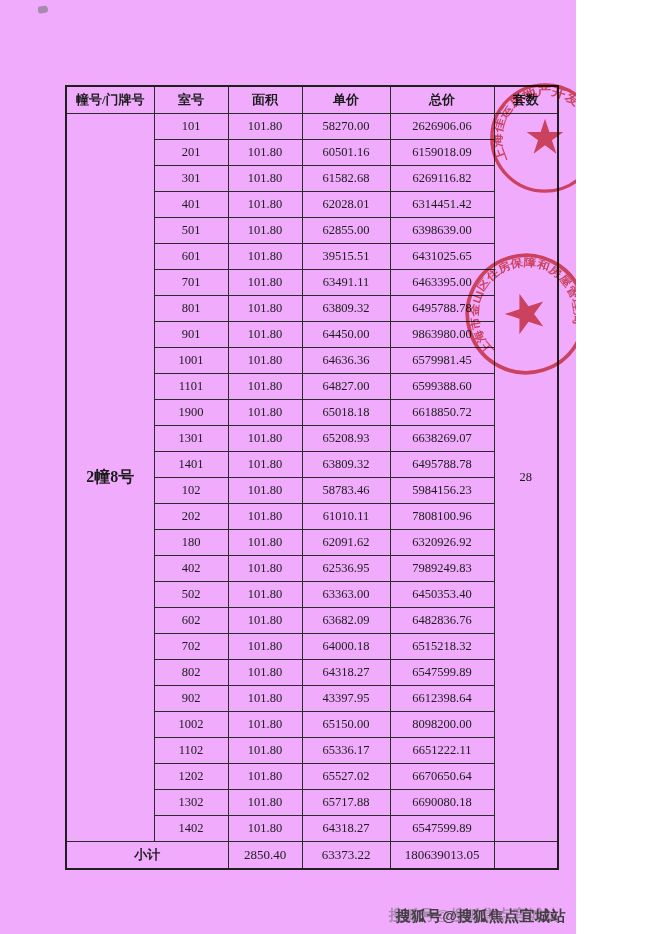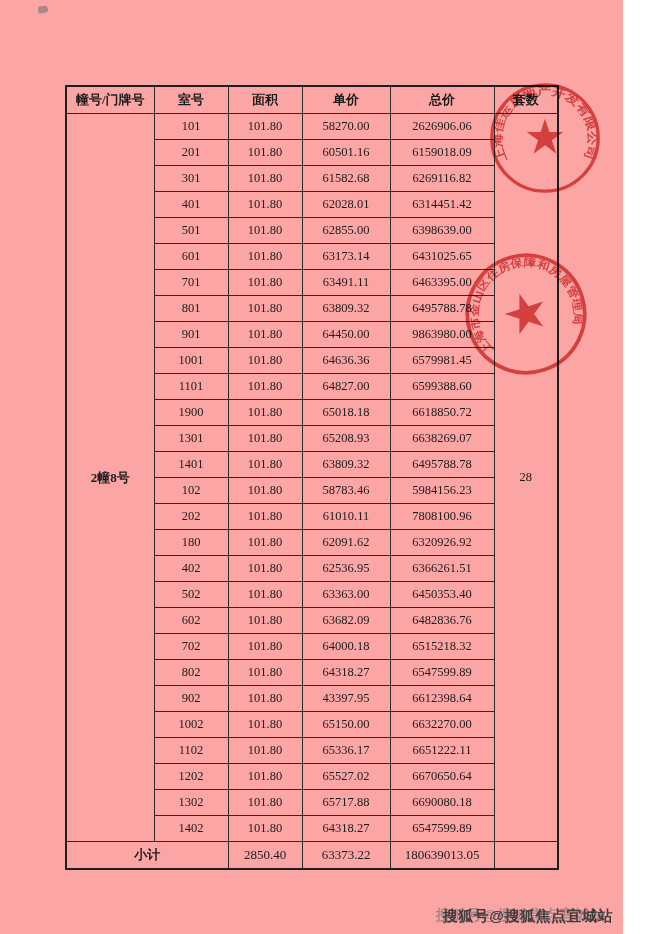--- a/index.html
+++ b/index.html
@@ -5,8 +5,8 @@
   html,body{margin:0;padding:0;background:#ffffff;}
   .page{
     position:relative;
-    width:623px;height:934px;
-    background:#fca5a5;
+    width:576px;height:934px;
+    background:#f0abfc;
     font-family:"Liberation Serif","DejaVu Serif",serif;
     overflow:hidden;
   }

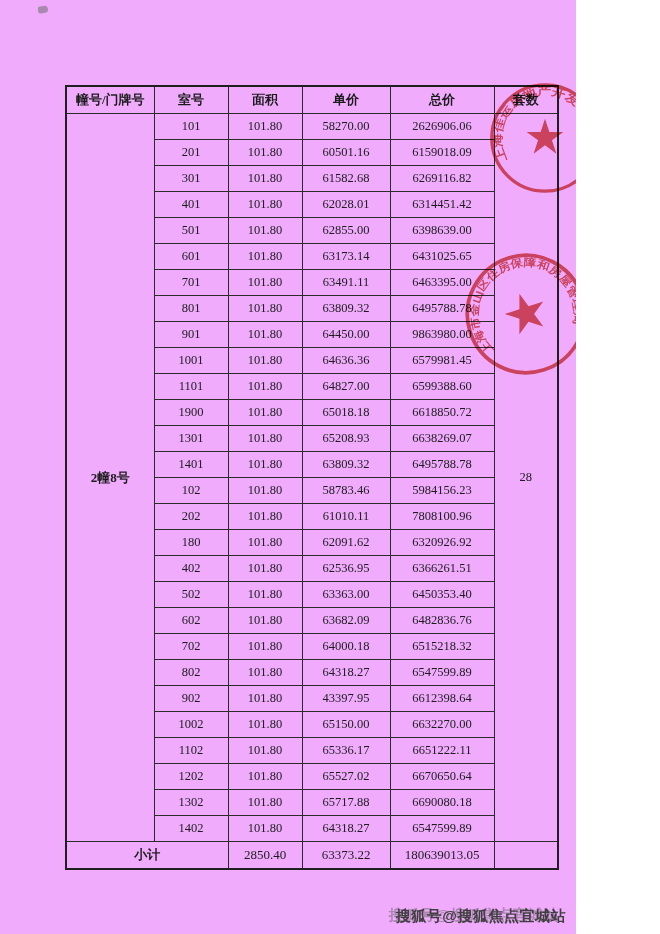--- a/index.html
+++ b/index.html
@@ -120,7 +120,7 @@
         <tr data-name="table-row">
           <td data-name="room-cell">601</td>
           <td data-name="area-cell">101.80</td>
-          <td data-name="unit-price-cell">63173.14</td>
+          <td data-name="unit-price-cell">39515.51</td>
           <td data-name="total-price-cell">6431025.65</td>
         </tr>
         <tr data-name="table-row">

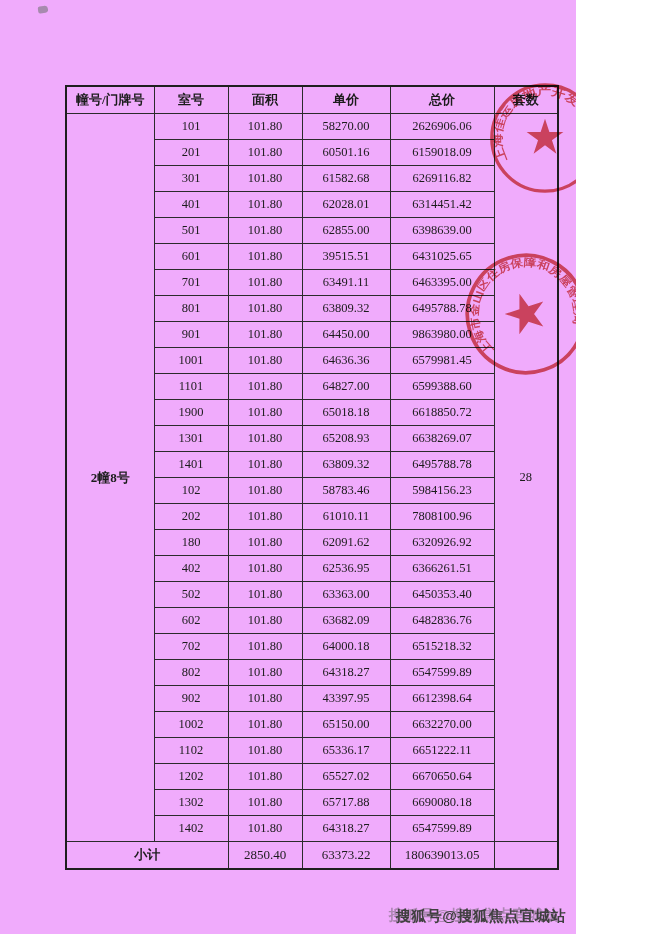--- a/index.html
+++ b/index.html
@@ -30,7 +30,7 @@
   }
   .price-table thead th{height:26px;font-weight:bold;font-size:13px;}
   .price-table tfoot td{height:26px;font-size:13px;}
-  td.building-cell{font-weight:bold;font-size:13px;font-family:Liberation Serif, serif;}
+  td.building-cell{font-weight:bold;font-size:16px;font-family:Liberation Serif, serif;}
   td[data-name="subtotal-label"]{font-weight:bold;}
   
   .stamp{

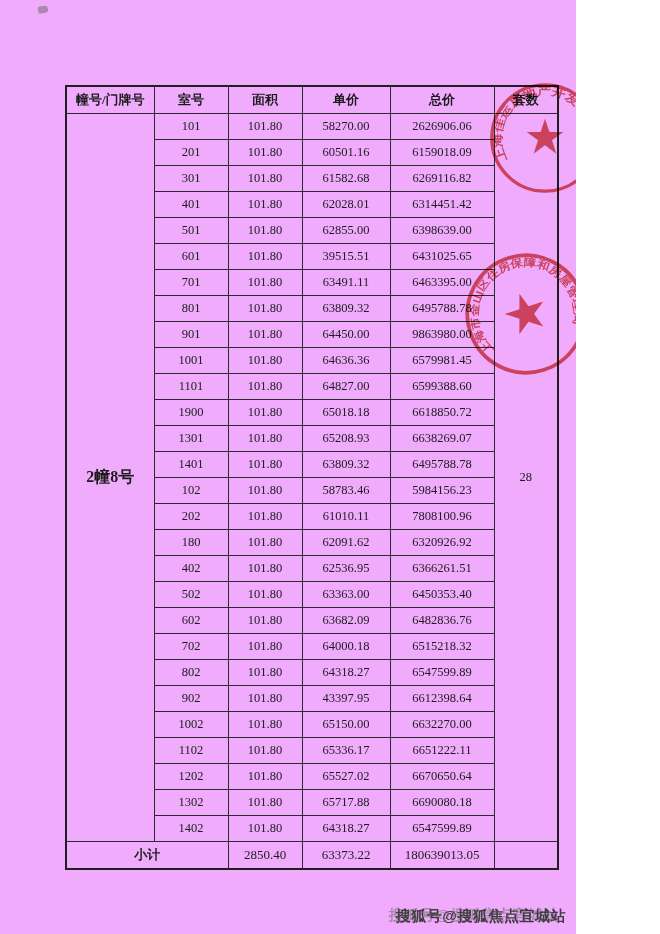--- a/index.html
+++ b/index.html
@@ -193,7 +193,7 @@
           <td data-name="room-cell">402</td>
           <td data-name="area-cell">101.80</td>
           <td data-name="unit-price-cell">62536.95</td>
-          <td data-name="total-price-cell">6366261.51</td>
+          <td data-name="total-price-cell">7989249.83</td>
         </tr>
         <tr data-name="table-row">
           <td data-name="room-cell">502</td>

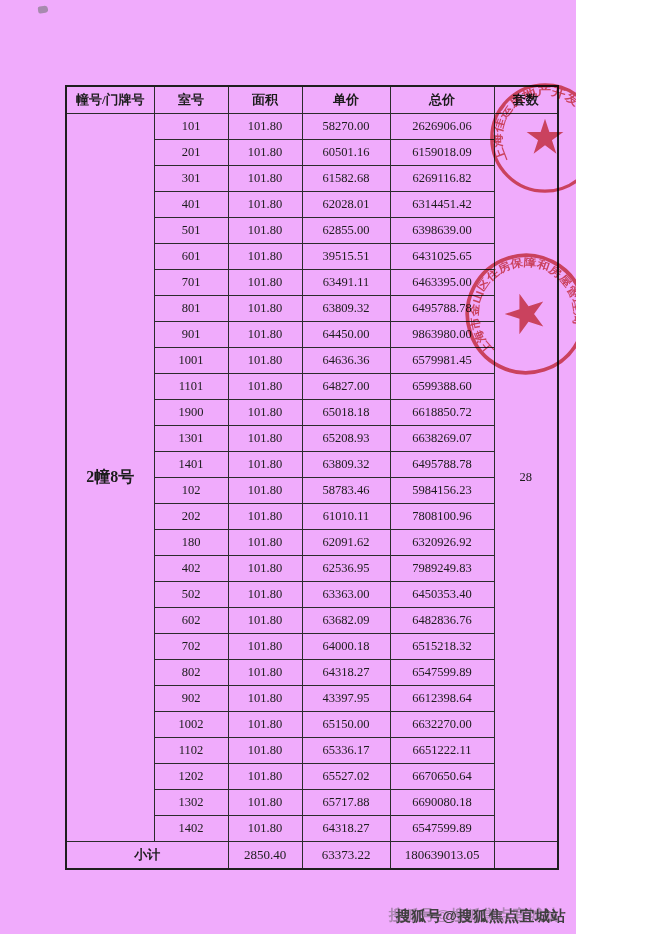--- a/index.html
+++ b/index.html
@@ -229,7 +229,7 @@
           <td data-name="room-cell">1002</td>
           <td data-name="area-cell">101.80</td>
           <td data-name="unit-price-cell">65150.00</td>
-          <td data-name="total-price-cell">6632270.00</td>
+          <td data-name="total-price-cell">8098200.00</td>
         </tr>
         <tr data-name="table-row">
           <td data-name="room-cell">1102</td>

